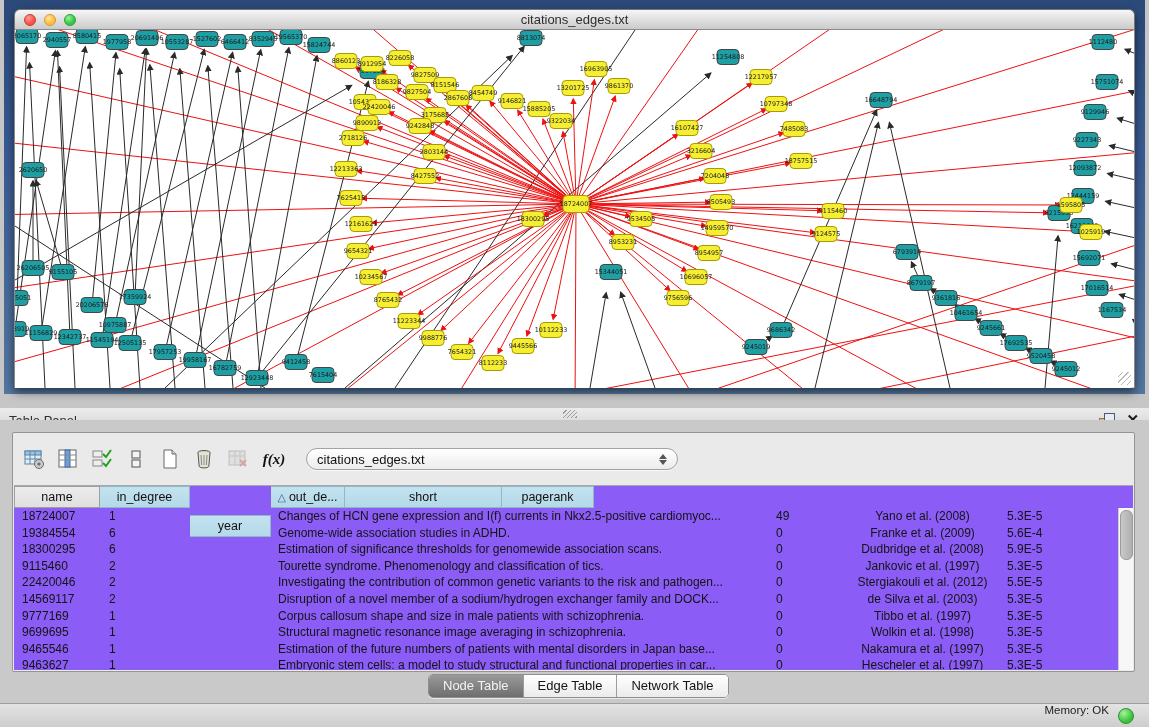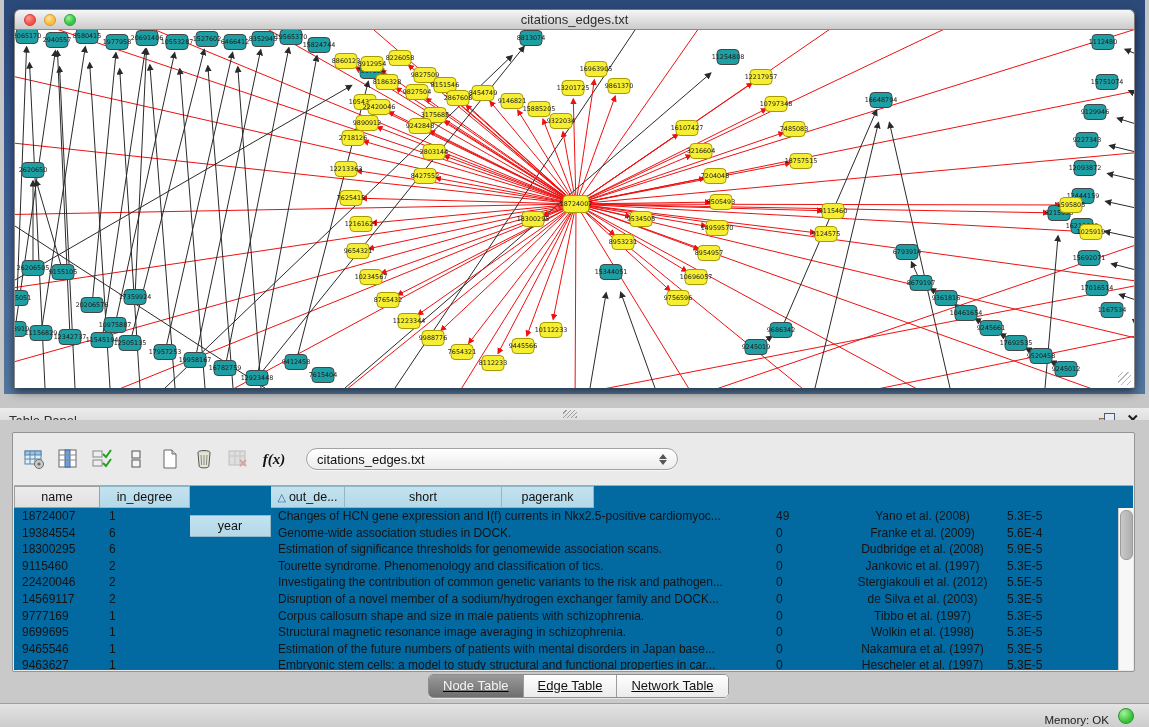--- a/index.html
+++ b/index.html
@@ -58,7 +58,7 @@
   .updown .up{border-bottom:5px solid #555;}
   .updown .down{border-top:5px solid #555;}
   
-  #table-wrap{position:absolute;left:1px;right:1px;top:52px;bottom:1px;background:#0369a1;
+  #table-wrap{position:absolute;left:1px;right:1px;top:52px;bottom:1px;background:#8b5cf6;
     border-top:1px solid #a9a9a9;overflow:hidden;}
   #thead{display:flex;height:22px;}
   .hcell{box-sizing:border-box;height:22px;line-height:20px;text-align:center;font-size:12.5px;color:#111;

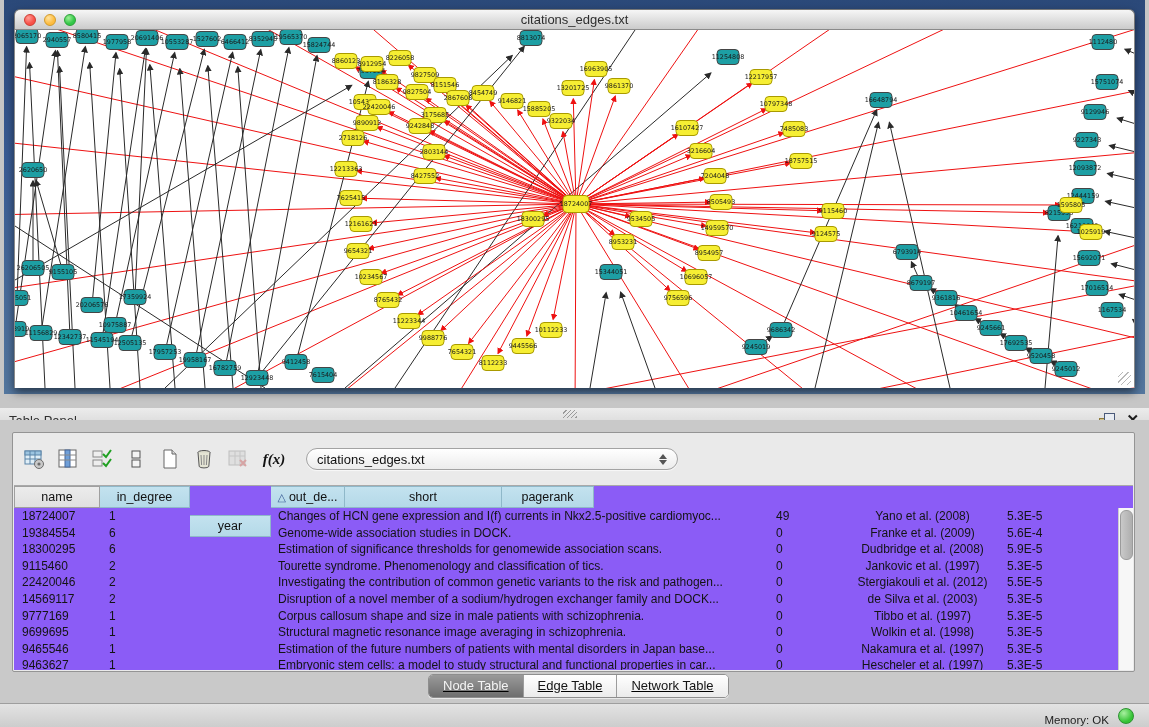--- a/index.html
+++ b/index.html
@@ -805,7 +805,7 @@
             <div class="tcell col0 c0">19384554</div>
             <div class="tcell col1 c1">6</div>
             <div class="tcell col2 c2">2009</div>
-            <div class="tcell col3 c3">Genome-wide association studies in DOCK.</div>
+            <div class="tcell col3 c3">Genome-wide association studies in ADHD.</div>
             <div class="tcell col4 c4">0</div>
             <div class="tcell col5 c5">Franke et al. (2009)</div>
             <div class="tcell col6 c6">5.6E-4</div>

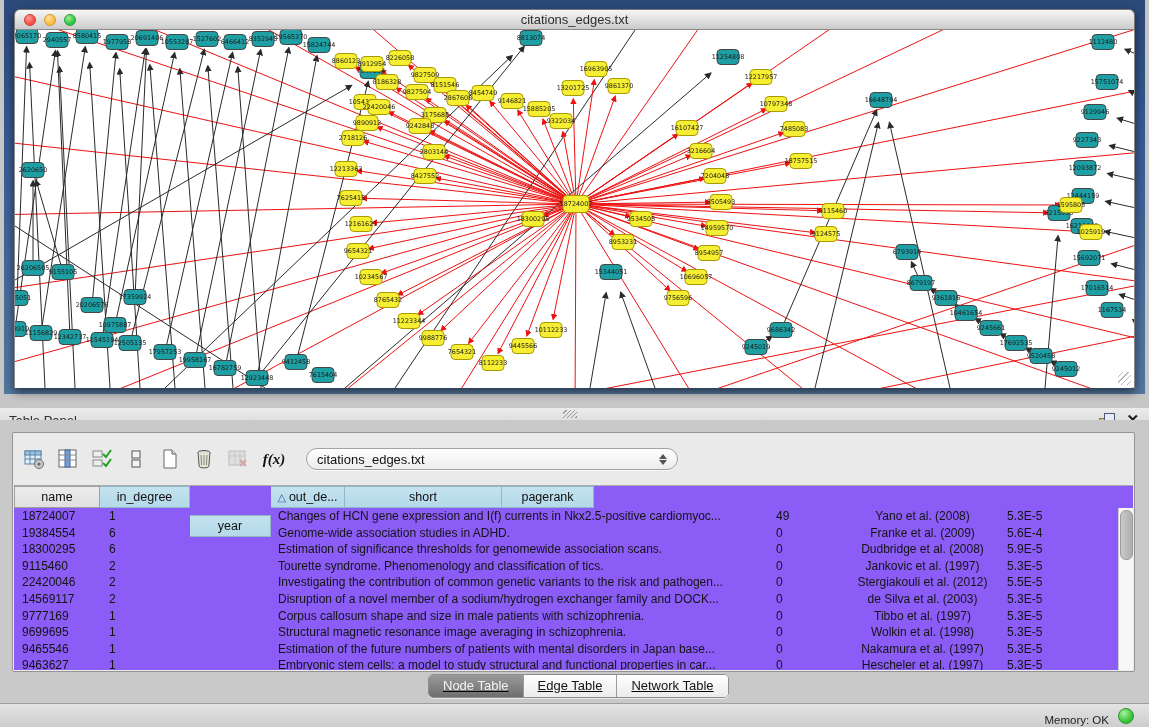--- a/index.html
+++ b/index.html
@@ -79,7 +79,7 @@
   
   #table-tabs{position:absolute;left:428px;top:254px;height:22px;display:flex;
     border:1px solid #8e8e8e;border-radius:5px;overflow:hidden;background:#fff;
-    box-shadow:0 1px 0 rgba(255,255,255,.6);text-decoration:underline;}
+    box-shadow:0 1px 0 rgba(255,255,255,.6);}
   .seg{height:22px;line-height:22px;padding:0 14px;font-size:13px;color:#141414;cursor:pointer;
     background:linear-gradient(#ffffff,#ebebeb);}
   .seg + .seg{border-left:1px solid #9c9c9c;}

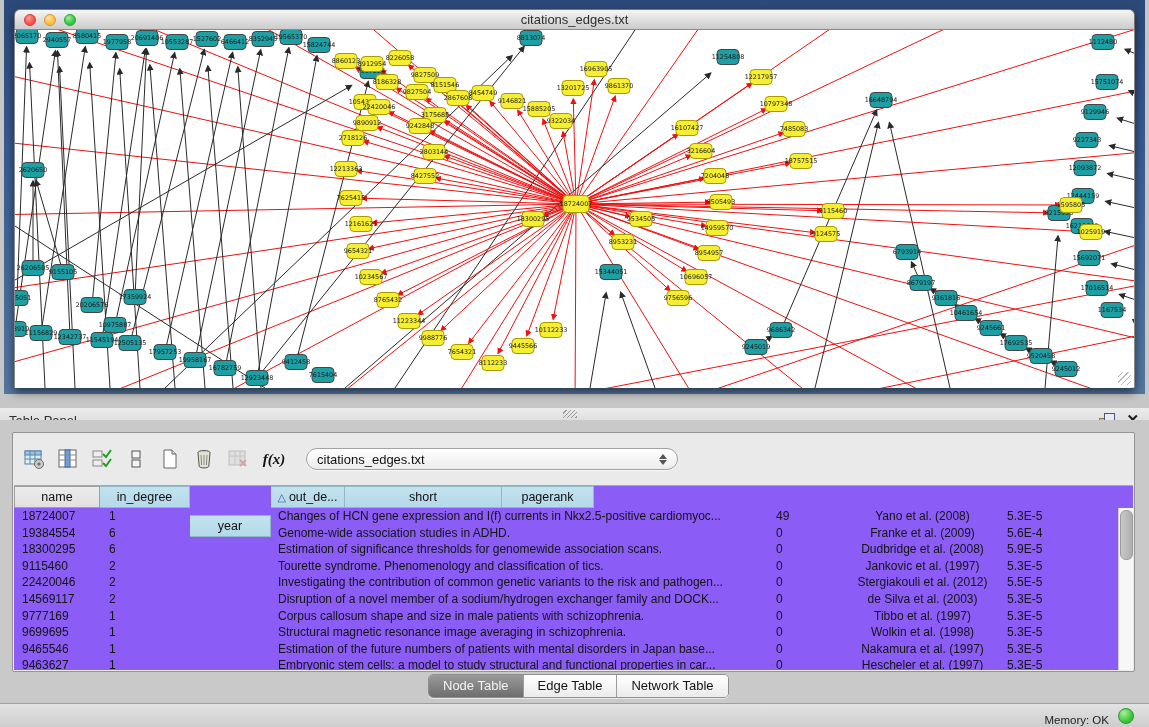--- a/index.html
+++ b/index.html
@@ -87,7 +87,7 @@
   
   #status-bar{position:absolute;top:703px;left:0;width:1149px;height:24px;
     background:linear-gradient(#e3e3e3,#cdcdcd);border-top:1px solid #9e9e9e;box-sizing:border-box;}
-  #memory-label{position:absolute;right:40px;top:10px;font-size:11.5px;color:#222;}
+  #memory-label{position:absolute;right:40px;top:0;font-size:11.5px;color:#222;}
   #memory-dot{position:absolute;right:15px;top:4px;width:14px;height:14px;border-radius:50%;
     background:radial-gradient(circle at 35% 30%,#a8f0a0,#35c335 65%);border:1px solid #2b9230;}
 </style>

